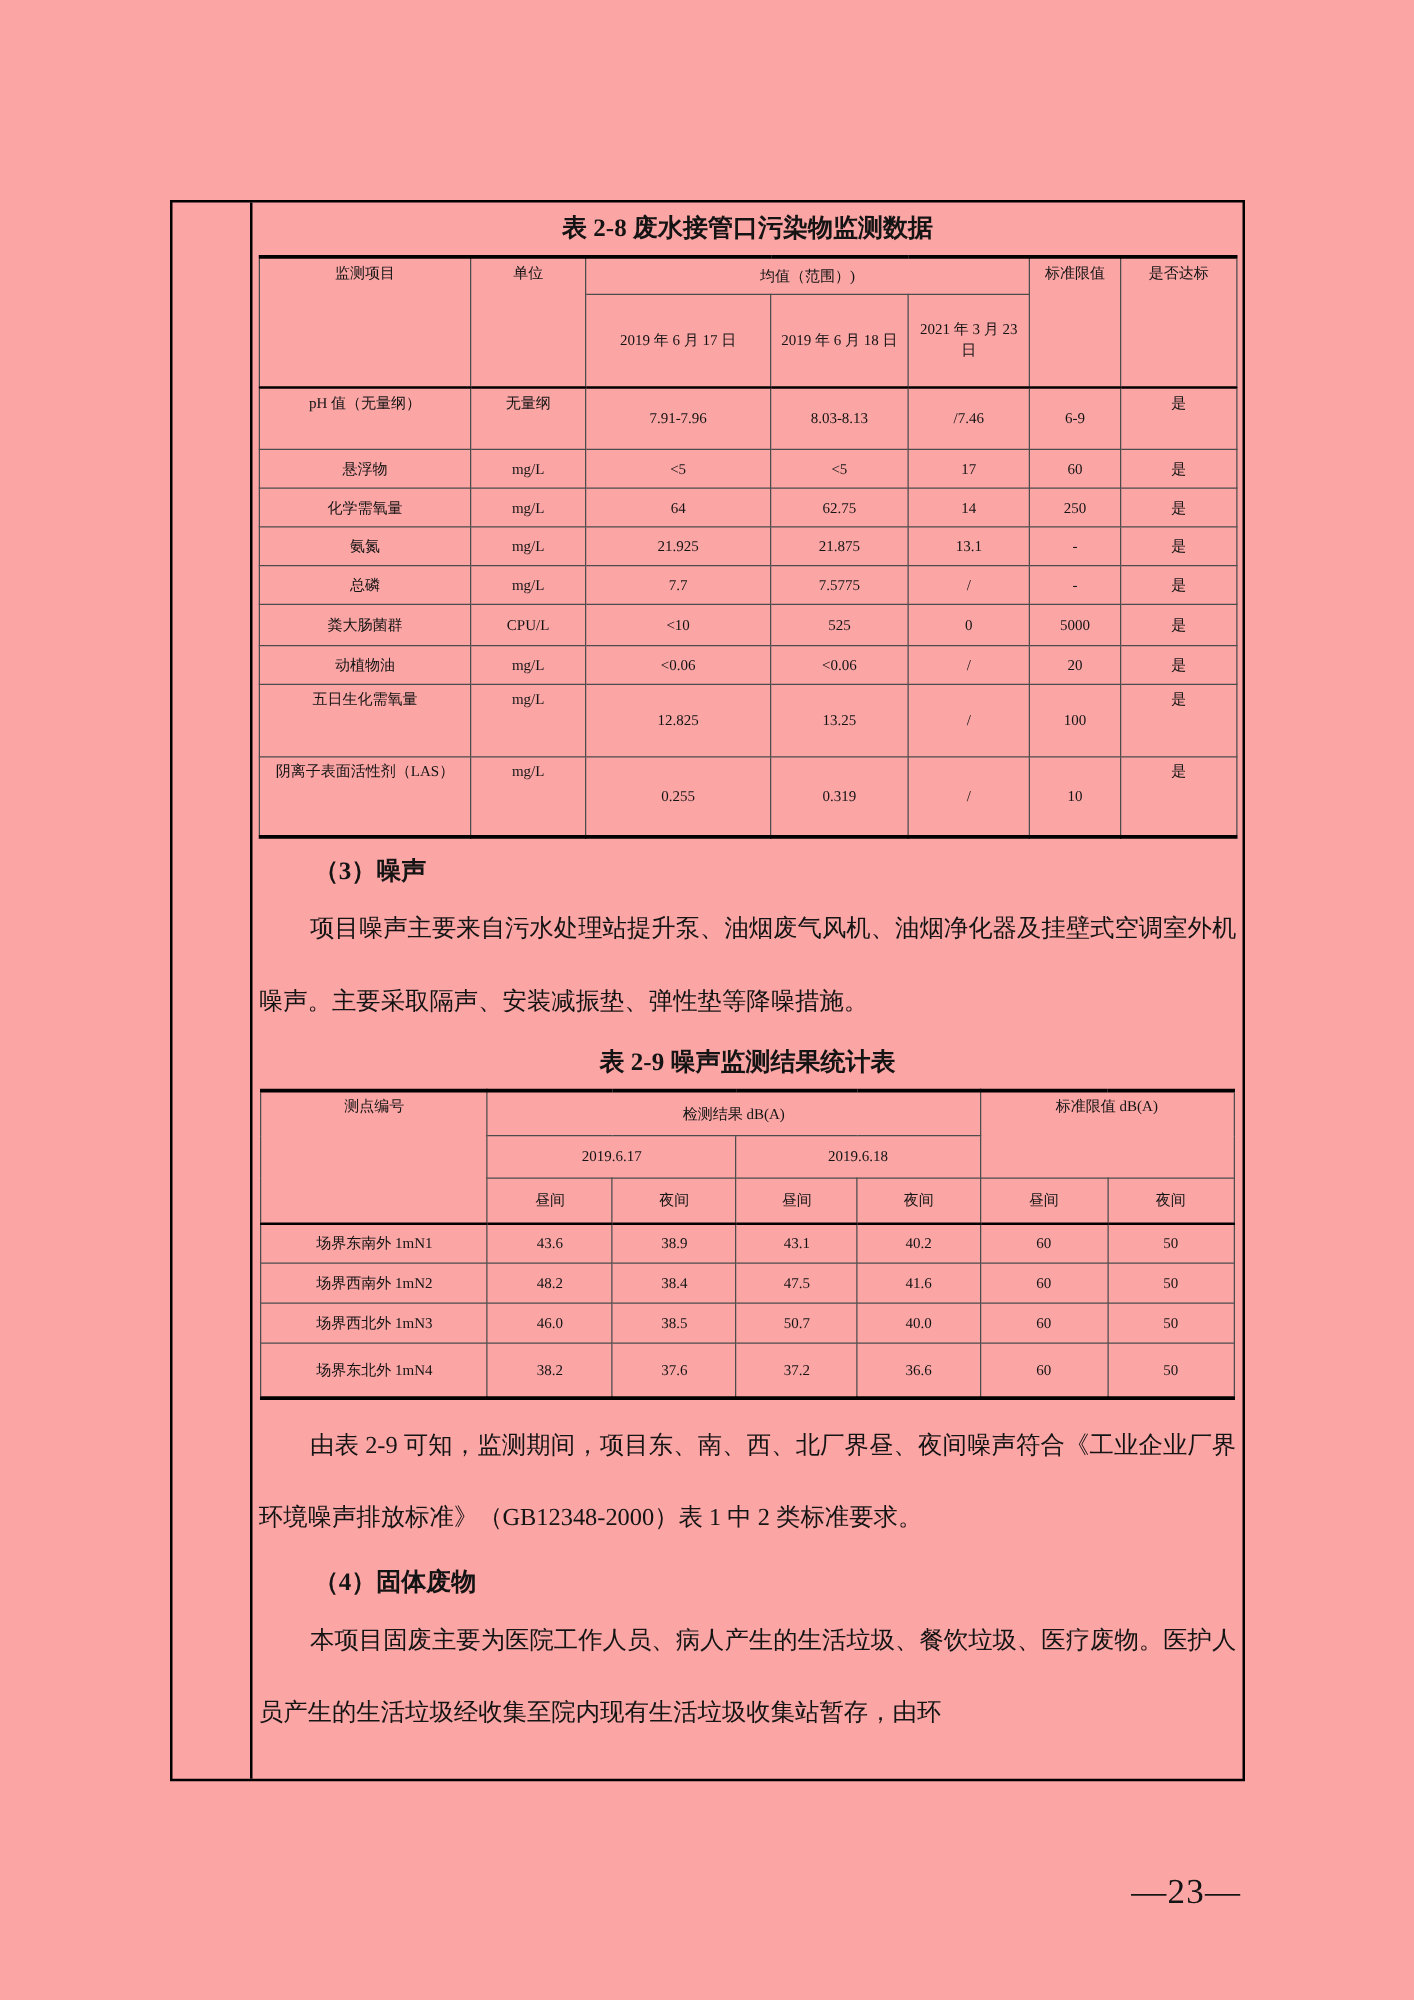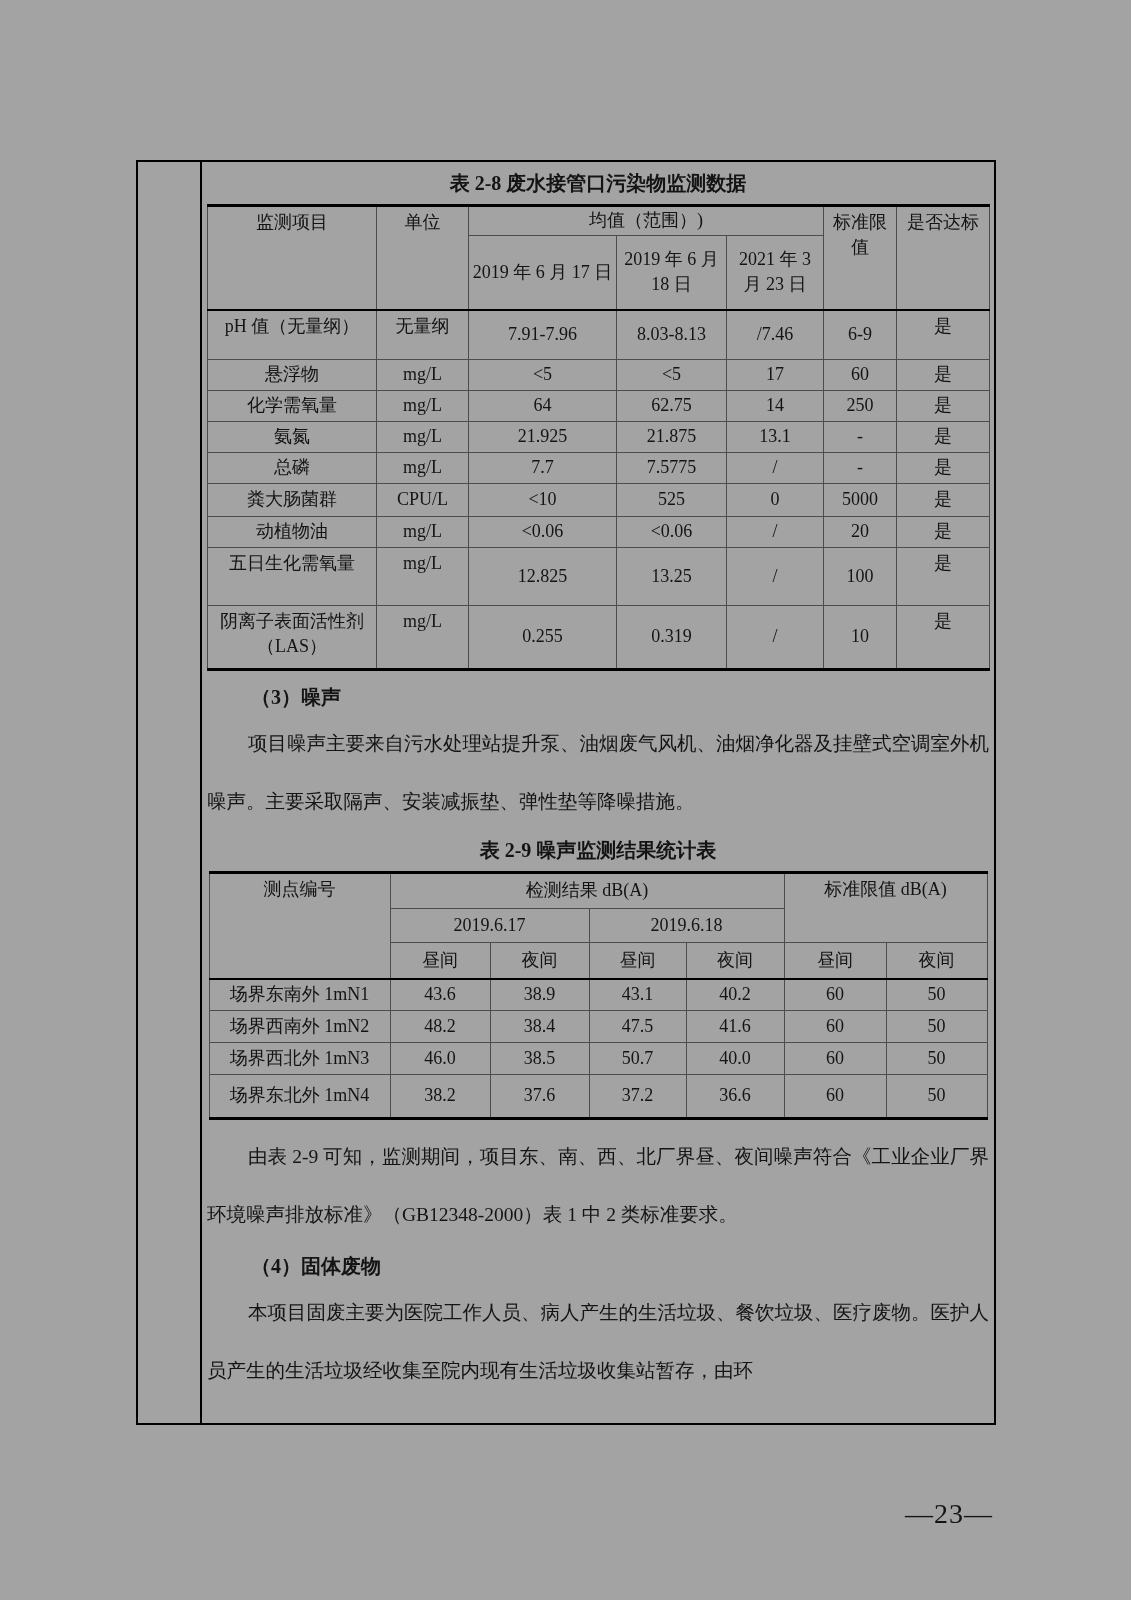--- a/index.html
+++ b/index.html
@@ -5,7 +5,7 @@
   html,body{margin:0;padding:0;}
   body{background:#ffffff;}
   .page{
-    position:relative;width:1131px;height:1600px;background:#a3a3a3;
+    position:relative;width:1131px;height:1600px;background:#fca5a5;
     font-family:"Liberation Serif","DejaVu Serif",serif;color:#141414;
   }
   .frame{

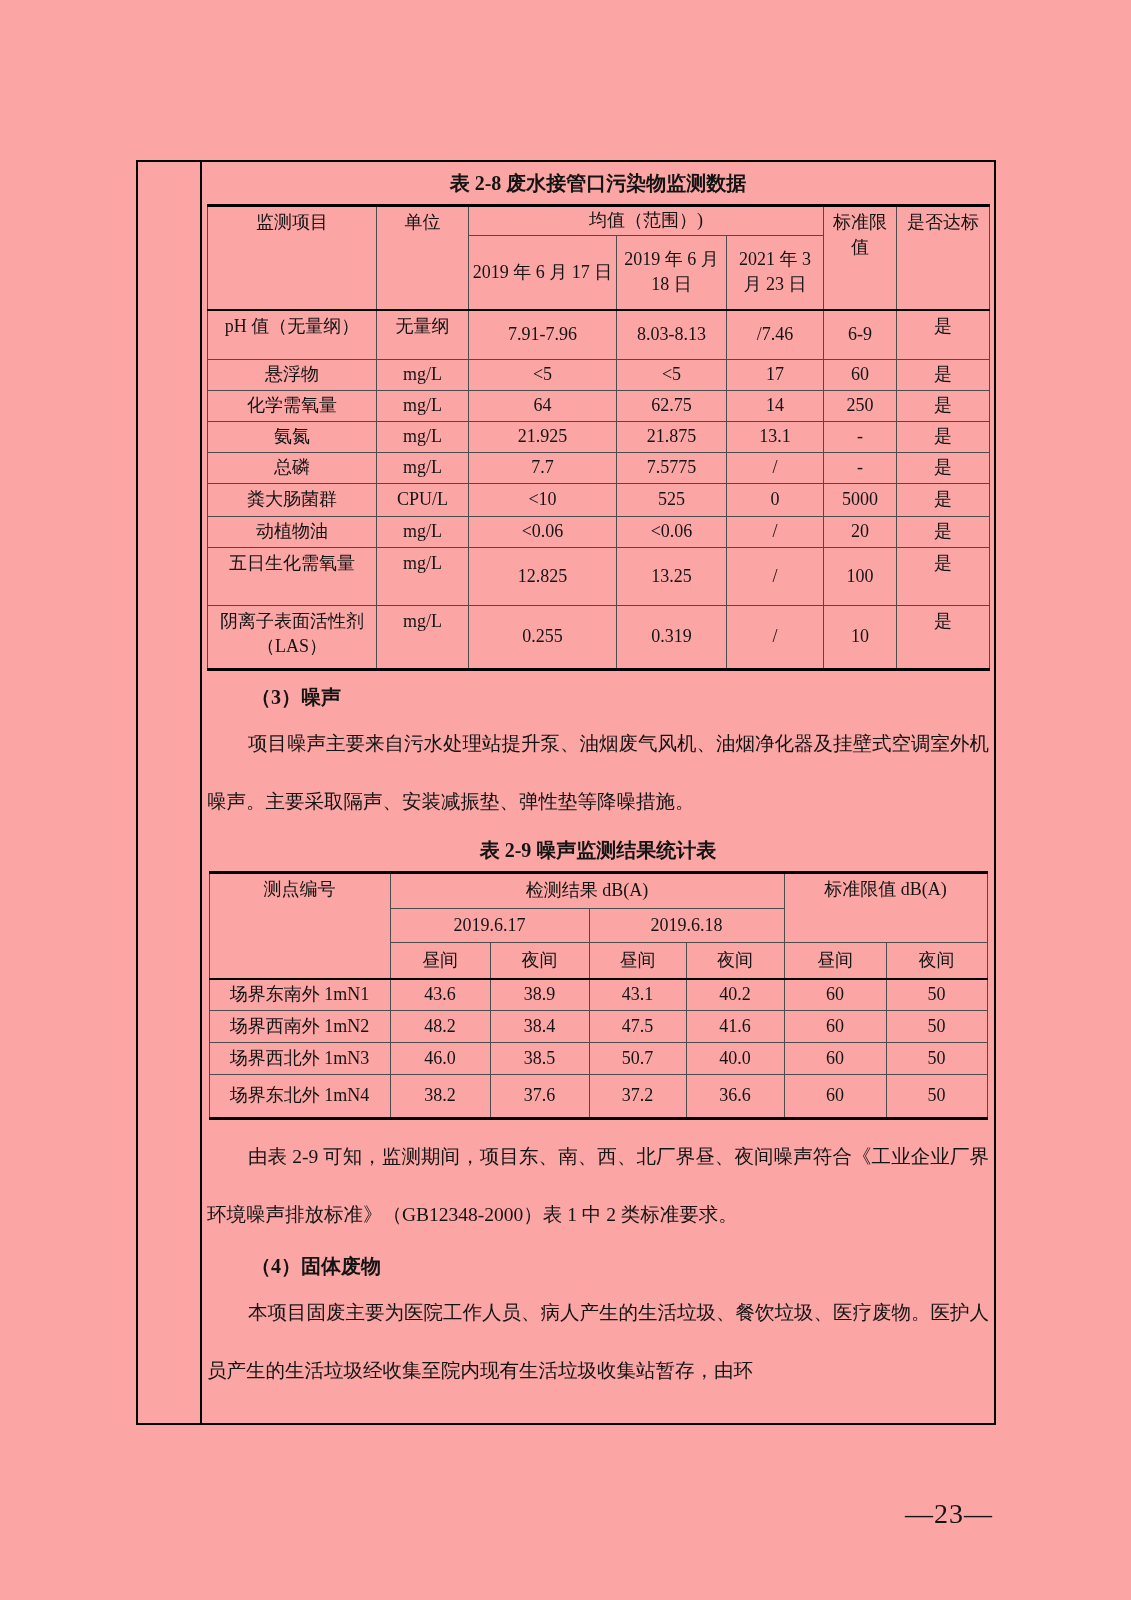--- a/index.html
+++ b/index.html
@@ -19,7 +19,7 @@
     margin:2px 0 8px 0;
   }
   .tbl-title.second{margin:6px 0 8px 0;}
-  table{border-collapse:collapse;table-layout:fixed;font-size:18px;margin:0 auto;}
+  table{border-collapse:collapse;table-layout:fixed;font-size:12px;margin:0 auto;}
   td{
     border:1px solid #4c4c4c;text-align:center;vertical-align:middle;
     padding:1px 3px;line-height:1.4;

